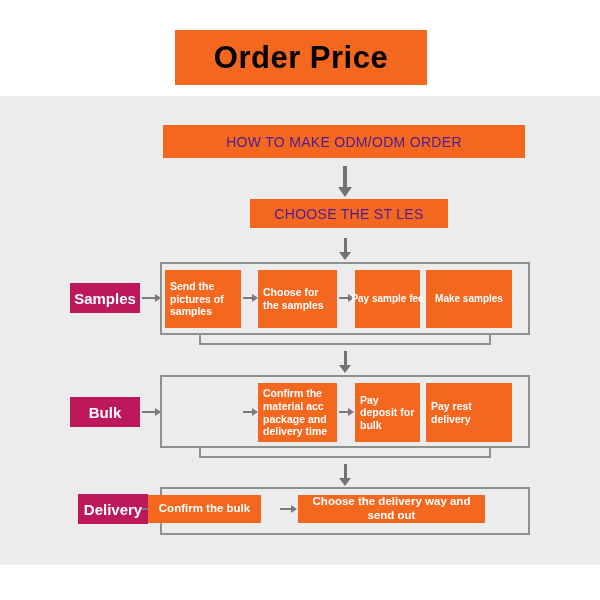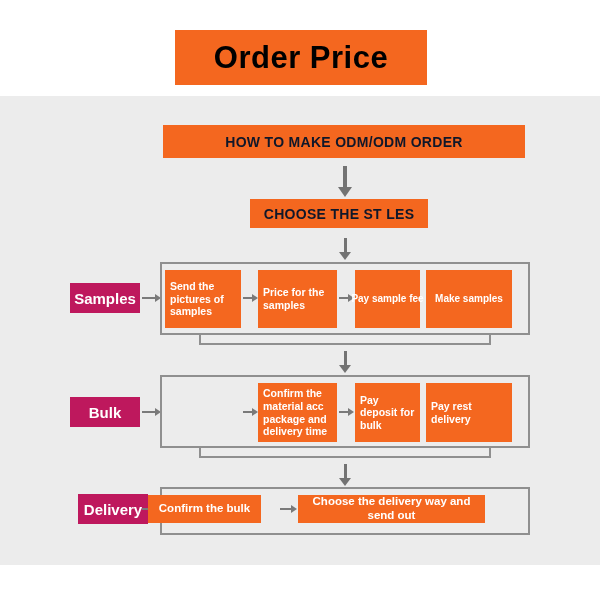--- a/index.html
+++ b/index.html
@@ -13,7 +13,7 @@
     letter-spacing:0.5px;}
 
   
-  .obox{position:absolute;background:#F4671F;color:#0f172a;font-weight:bold;display:flex;
+  .obox{position:absolute;background:#F4671F;color:#4c1d95;font-weight:normal;display:flex;
         align-items:center;justify-content:center;text-align:center;}
   .flow-header{left:163px;top:125px;width:362px;height:33px;font-size:14px;letter-spacing:0.3px;}
   .flow-subheader{left:250px;top:199px;width:178px;height:29px;font-size:14px;letter-spacing:0.3px;}

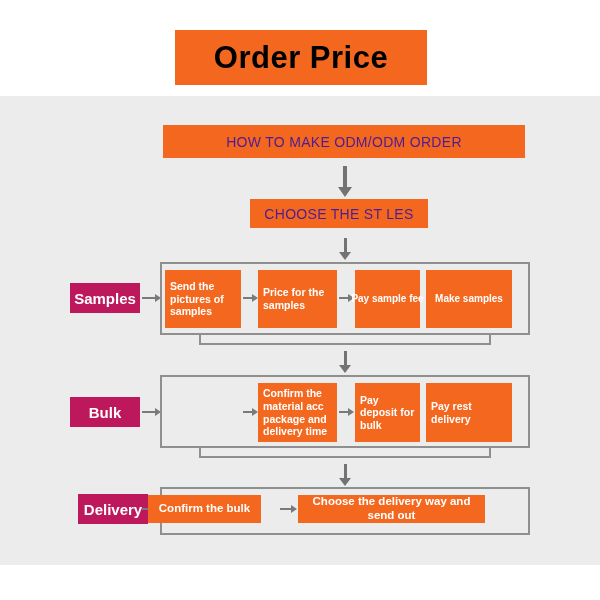--- a/index.html
+++ b/index.html
@@ -16,7 +16,7 @@
   .obox{position:absolute;background:#F4671F;color:#4c1d95;font-weight:normal;display:flex;
         align-items:center;justify-content:center;text-align:center;}
   .flow-header{left:163px;top:125px;width:362px;height:33px;font-size:14px;letter-spacing:0.3px;}
-  .flow-subheader{left:250px;top:199px;width:178px;height:29px;font-size:14px;letter-spacing:0.3px;}
+  .flow-subheader{left:250px;top:199px;width:198px;height:29px;font-size:14px;letter-spacing:0.3px;}
 
   
   .row-label{position:absolute;left:70px;width:70px;height:30px;background:#be185d;color:#fff;

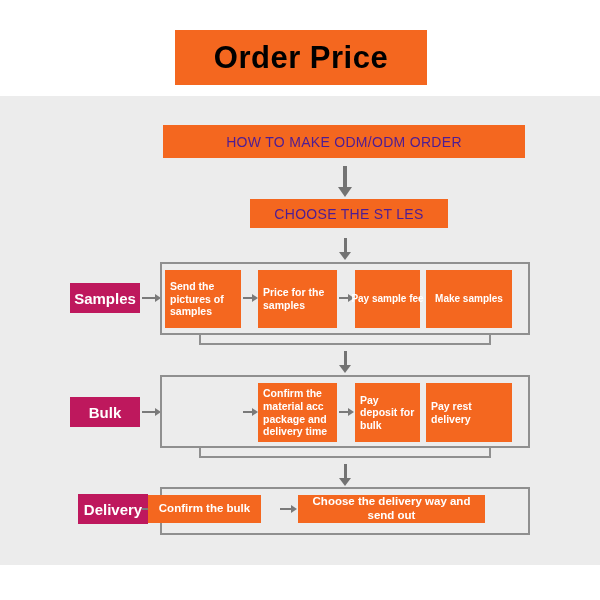--- a/index.html
+++ b/index.html
@@ -86,7 +86,7 @@
   <div class="container c1"></div>
   <div class="step r1 s1">Send the pictures of samples</div>
   <div class="harrow" style="left:243px;top:297px;width:10px;"></div>
-  <div class="step r1 s2">Price for the samples</div>
+  <div class="step r1 s2">Choose for the samples</div>
   <div class="harrow" style="left:339px;top:297px;width:10px;"></div>
   <div class="step r1 s3 oneline">Pay sample fee</div>
   <div class="harrow" style="left:430px;top:297px;width:13px;"></div>

